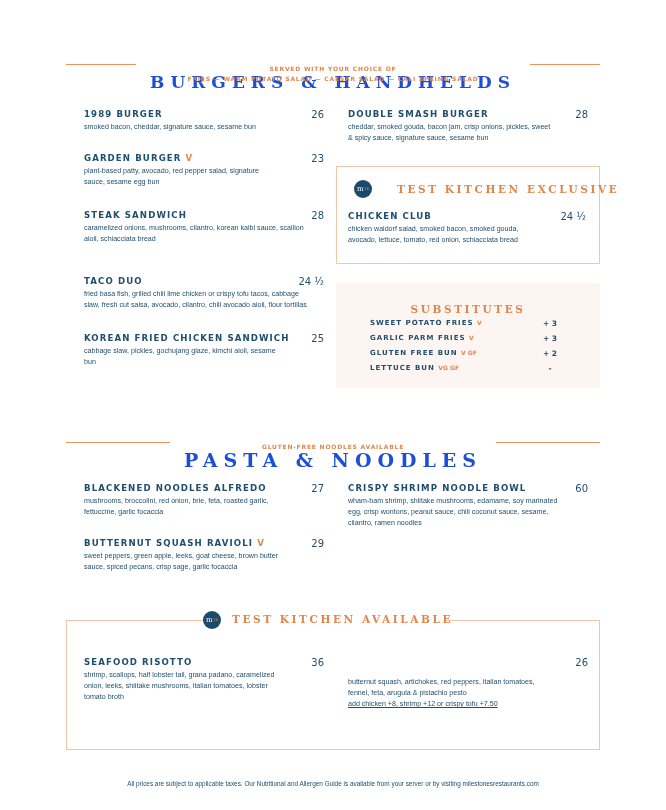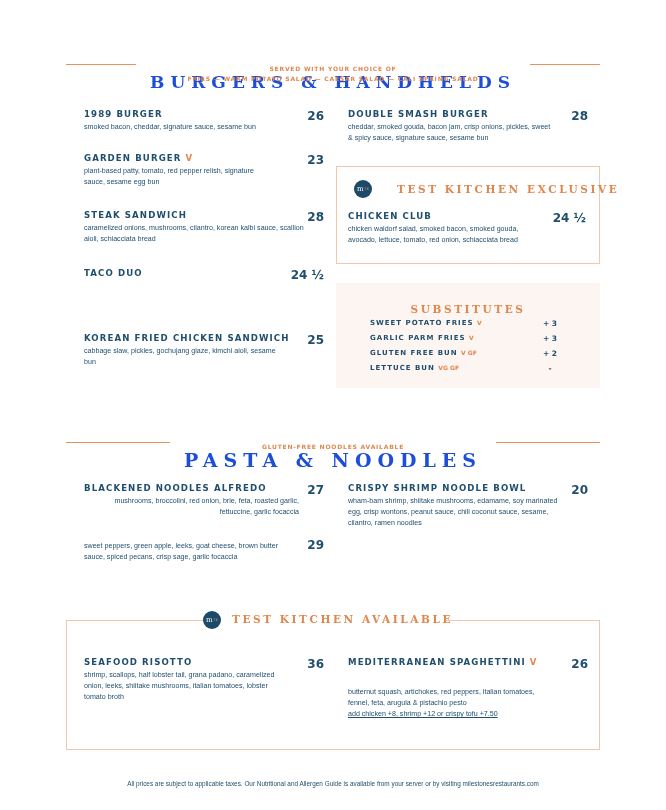--- a/index.html
+++ b/index.html
@@ -14,7 +14,7 @@
     .item { position: absolute; width: 240px; }
     .item-name { font-family: "DejaVu Sans", sans-serif; font-weight: bold; font-size: 8.6px; letter-spacing: 1.1px; color: #1f4e6e; white-space: nowrap; }
     .item-name .tag { color: #e0874e; letter-spacing: 0; }
-    .item-price { position: absolute; right: 0; top: 0; font-family: "DejaVu Sans", sans-serif; font-weight: bold; font-size: 12px; color: #1f4e6e; }
+    .item-price { position: absolute; right: 0; top: 0; font-family: "DejaVu Sans", sans-serif; font-weight: normal; font-size: 10px; color: #1f4e6e; }
     .item-desc { font-family: "Liberation Sans", sans-serif; font-size: 7.1px; line-height: 11px; color: #1f4e6e; margin-top: 3px; }
 
     .box-tk1 { position: absolute; left: 336px; top: 166px; width: 264px; height: 98px; border: 1px solid #f1c6aa; }

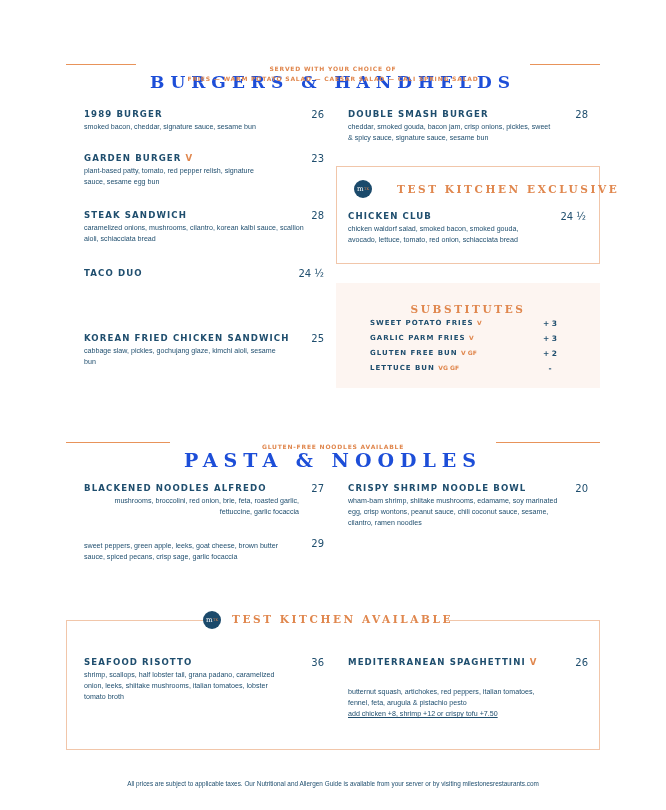--- a/index.html
+++ b/index.html
@@ -55,7 +55,7 @@
 <div class="item" style="left:84px; top:153px;">
   <div class="item-name"><span>GARDEN BURGER</span> <span class="tag">V</span></div>
   <div class="item-price">23</div>
-  <div class="item-desc" style="width:190px;">plant-based patty, tomato, red pepper relish, signature sauce, sesame egg bun</div>
+  <div class="item-desc" style="width:190px;">plant-based patty, avocado, red pepper salad, signature sauce, sesame egg bun</div>
 </div>
 
 <div class="item" style="left:84px; top:210px;">

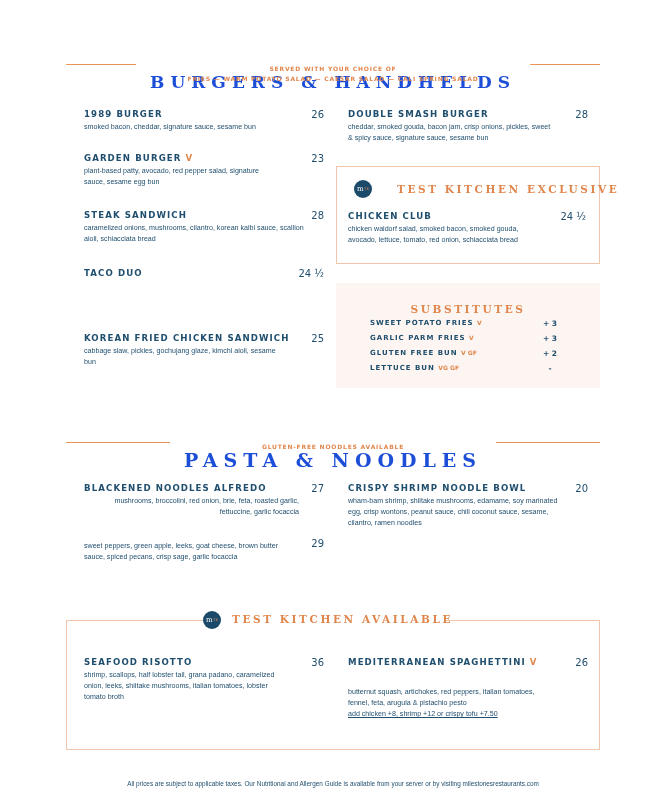--- a/index.html
+++ b/index.html
@@ -64,7 +64,7 @@
   <div class="item-desc" style="width:225px;">caramelized onions, mushrooms, cilantro, korean kalbi sauce, scallion aioli, schiacciata bread</div>
 </div>
 
-<div class="item" style="left:84px; top:268px;">
+<div class="item" style="left:84px; top:276px;">
   <div class="item-name"><span>TACO DUO</span></div>
   <div class="item-price">24 ½</div>
 </div>

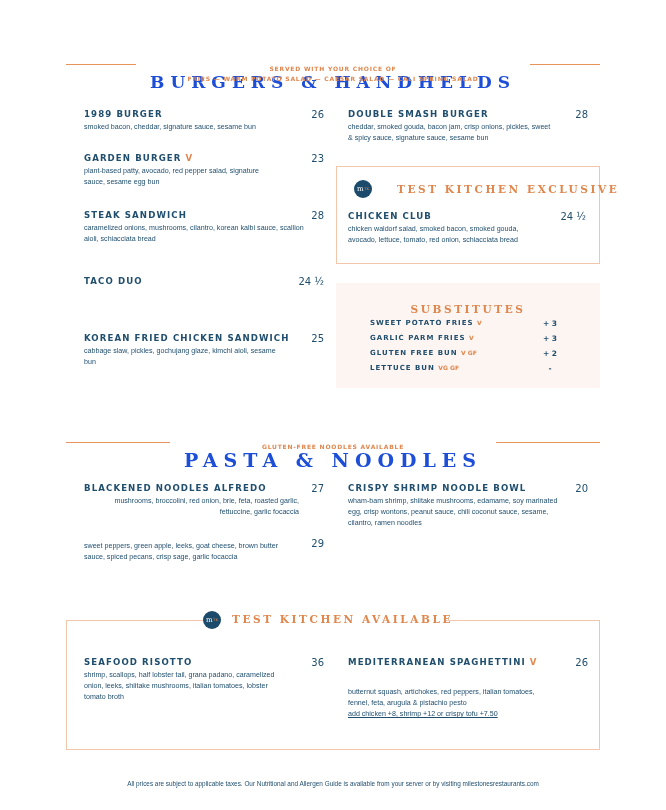--- a/index.html
+++ b/index.html
@@ -67,6 +67,7 @@
 <div class="item" style="left:84px; top:276px;">
   <div class="item-name"><span>TACO DUO</span></div>
   <div class="item-price">24 ½</div>
+  <div class="item-desc" style="width:230px;">fried basa fish, grilled chili lime chicken or crispy tofu tacos, cabbage slaw, fresh cut salsa, avocado, cilantro, chili avocado aioli, flour tortillas</div>
 </div>
 
 <div class="item" style="left:84px; top:333px;">

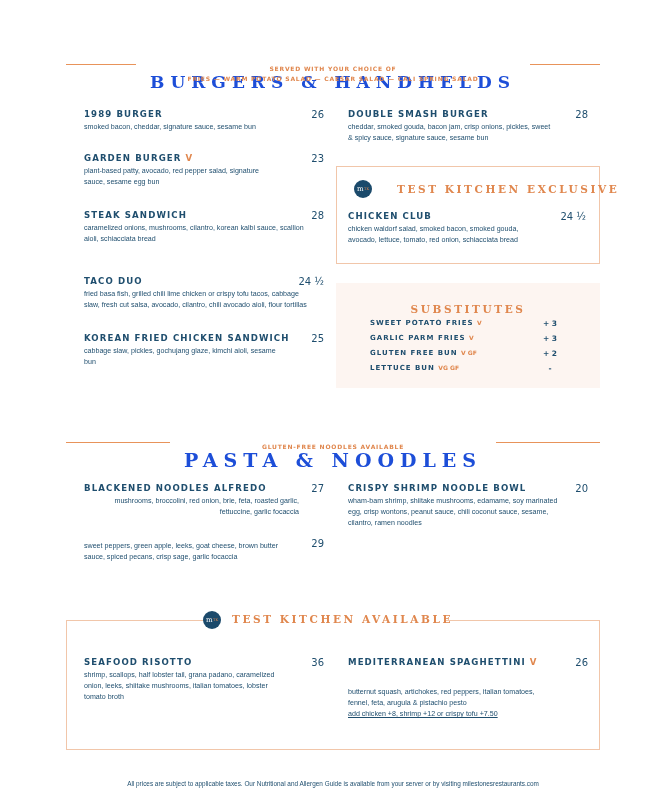--- a/index.html
+++ b/index.html
@@ -135,7 +135,7 @@
 
 <div class="item" style="left:348px; top:483px;">
   <div class="item-name"><span>CRISPY SHRIMP NOODLE BOWL</span></div>
-  <div class="item-price">20</div>
+  <div class="item-price">60</div>
   <div class="item-desc" style="width:210px;">wham-bam shrimp, shiitake mushrooms, edamame, soy marinated egg, crisp wontons,  peanut sauce, chili coconut sauce, sesame, cilantro, ramen noodles</div>
 </div>
 

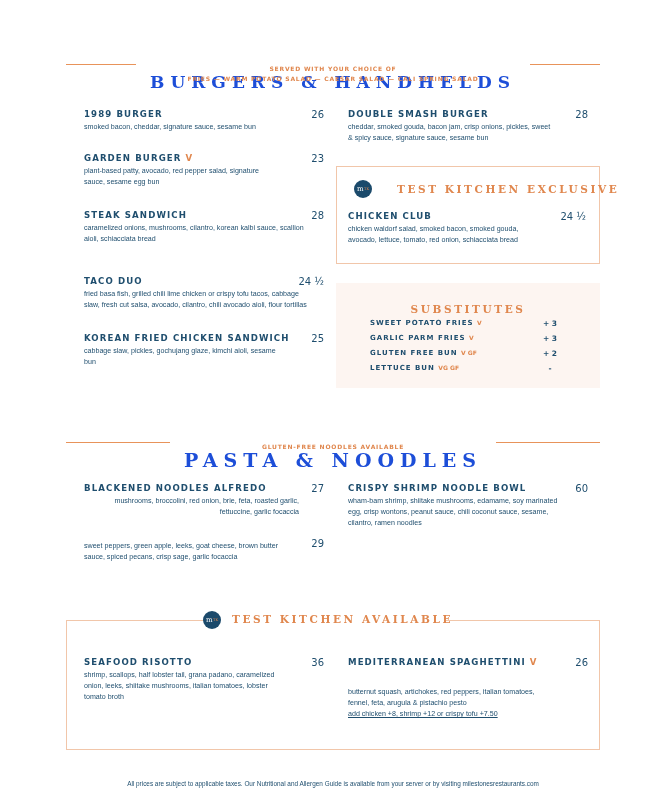--- a/index.html
+++ b/index.html
@@ -125,7 +125,7 @@
 <div class="item" style="left:84px; top:483px;">
   <div class="item-name"><span>BLACKENED NOODLES ALFREDO</span></div>
   <div class="item-price">27</div>
-  <div class="item-desc" style="width:215px;text-align:right;">mushrooms, broccolini, red onion, brie, feta, roasted garlic, fettuccine, garlic focaccia</div>
+  <div class="item-desc" style="width:215px;">mushrooms, broccolini, red onion, brie, feta, roasted garlic, fettuccine, garlic focaccia</div>
 </div>
 
 <div class="item" style="left:84px; top:538px;">

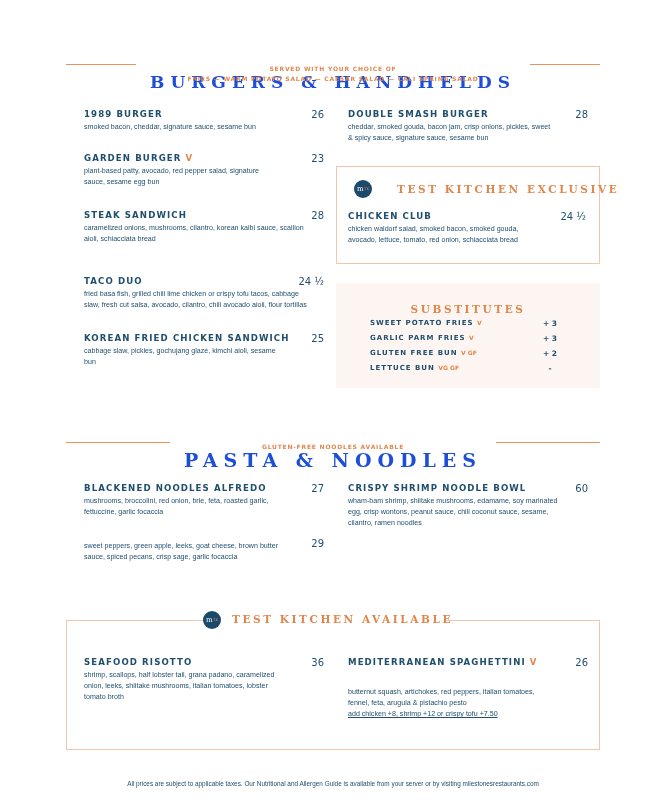--- a/index.html
+++ b/index.html
@@ -129,6 +129,7 @@
 </div>
 
 <div class="item" style="left:84px; top:538px;">
+  <div class="item-name"><span>BUTTERNUT SQUASH RAVIOLI</span> <span class="tag">V</span></div>
   <div class="item-price">29</div>
   <div class="item-desc" style="width:215px;">sweet peppers, green apple, leeks, goat cheese, brown butter sauce, spiced pecans, crisp sage, garlic focaccia</div>
 </div>

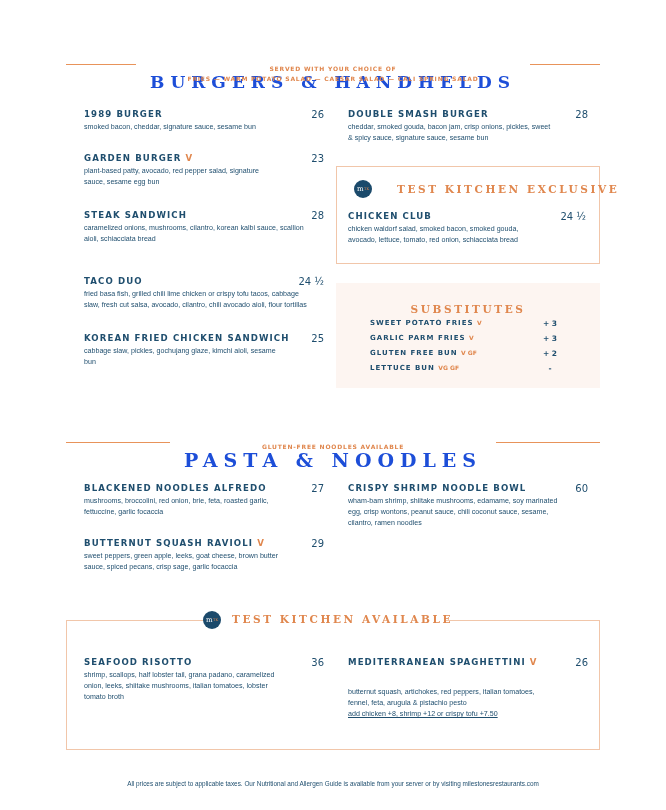--- a/index.html
+++ b/index.html
@@ -156,7 +156,6 @@
 </div>
 
 <div class="item" style="left:348px; top:657px;">
-  <div class="item-name"><span>MEDITERRANEAN SPAGHETTINI</span> <span class="tag">V</span></div>
   <div class="item-price">26</div>
   <div class="item-desc" style="width:195px;margin-top:20px;">butternut squash, artichokes, red peppers, italian tomatoes, fennel, feta, arugula &amp; pistachio pesto</div>
   <div class="item-desc" style="margin-top:0;text-decoration:underline;">add chicken +8, shrimp +12 or crispy tofu +7.50</div>

